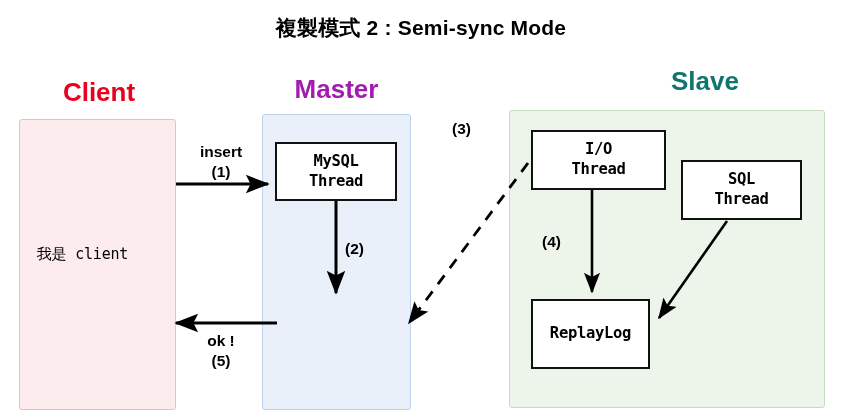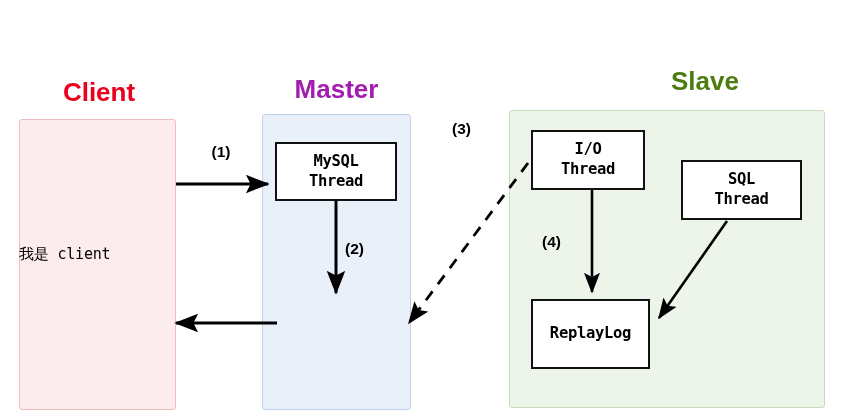--- a/index.html
+++ b/index.html
@@ -132,6 +132,7 @@
 
 <div id="canvas">
 
+  <div class="title">複製模式 2 : Semi-sync Mode</div>
 
   <div class="zone-label" id="label-client">Client</div>
   <div class="zone-label" id="label-master">Master</div>

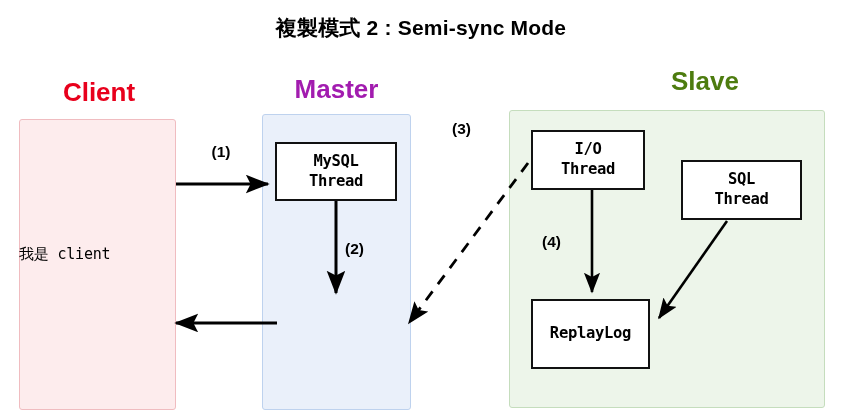--- a/index.html
+++ b/index.html
@@ -43,7 +43,7 @@
   }
   #label-client { left: 19px;  top: 77px; width: 160px; color: #e8001c; }
   #label-master { left: 262px; top: 74px; width: 149px; color: #a21caf; }
-  #label-slave  { left: 585px; top: 66px; width: 240px; color: #4d7c0f; }
+  #label-slave  { left: 585px; top: 66px; width: 240px; color: #0f766e; }
 
   
   .panel {

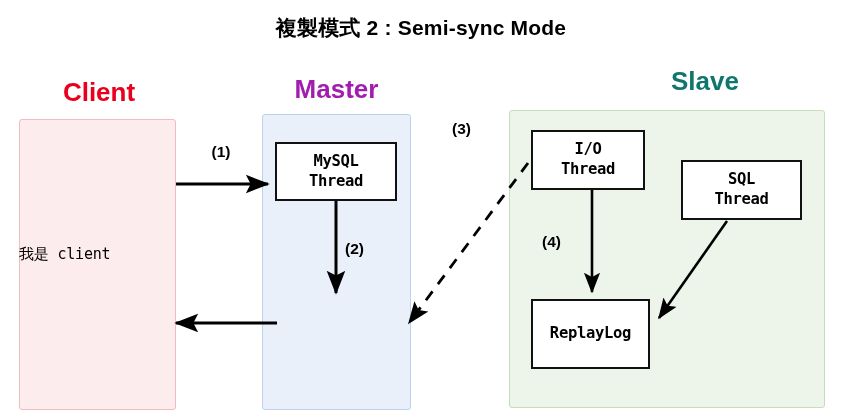--- a/index.html
+++ b/index.html
@@ -197,6 +197,7 @@
   </div>
 
   <div class="edge-label" id="lbl-insert">
+    <div>insert</div>
     <div>(1)</div>
   </div>
 

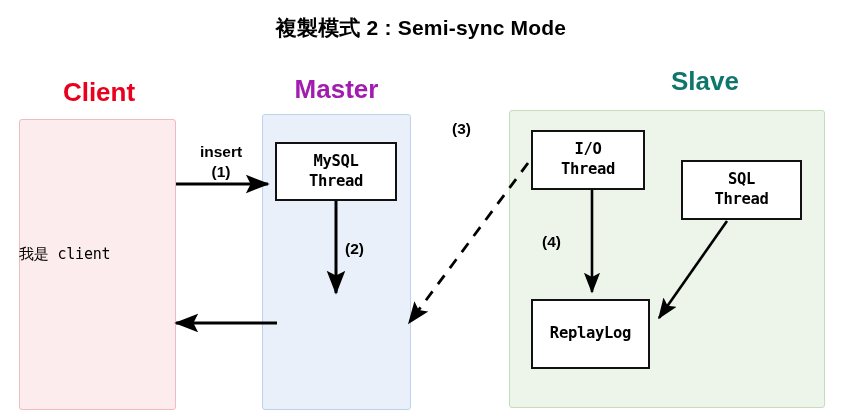--- a/index.html
+++ b/index.html
@@ -87,7 +87,7 @@
   }
   #node-mysql-thread { left: 275px; top: 142px; width: 122px; height: 59px; }
   #node-binlog       { left: 277px; top: 300px; width: 123px; height: 52px; }
-  #node-io-thread    { left: 531px; top: 130px; width: 114px; height: 60px; }
+  #node-io-thread    { left: 531px; top: 130px; width: 135px; height: 60px; }
   #node-sql-thread   { left: 681px; top: 160px; width: 121px; height: 60px; }
   #node-replay-log   { left: 531px; top: 299px; width: 119px; height: 70px; }
 

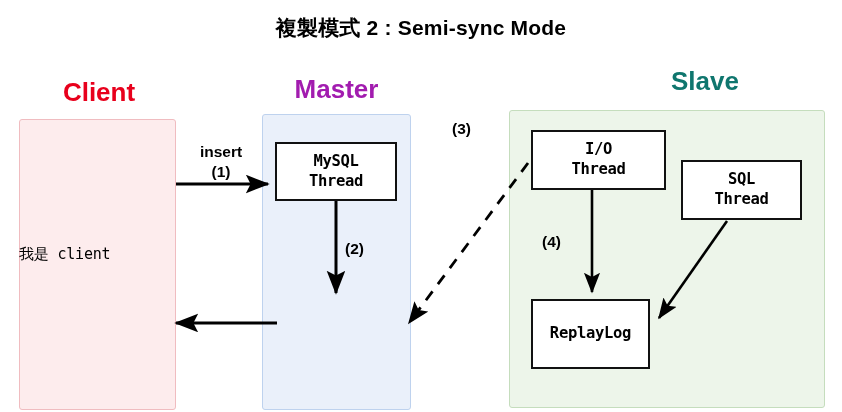--- a/index.html
+++ b/index.html
@@ -112,7 +112,7 @@
   #client-caption {
     position: absolute;
     left: 19px; top: 245px; width: 127px;
-    text-align: left;
+    text-align: center;
     font-family: "DejaVu Sans Mono", monospace;
     font-size: 15px;
     color: #000000;

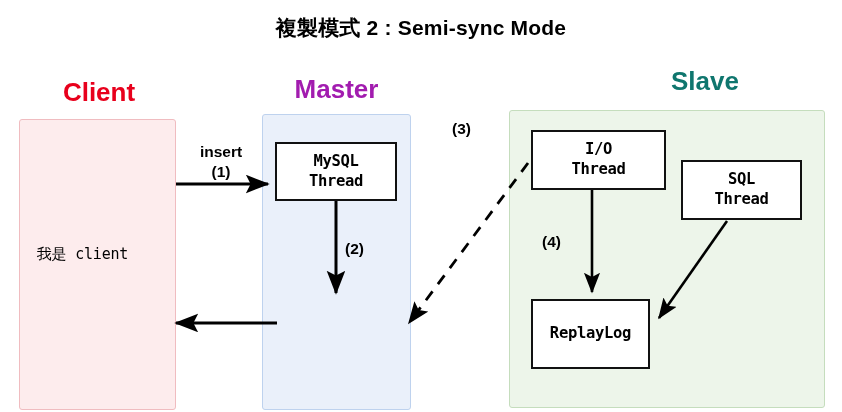--- a/index.html
+++ b/index.html
@@ -201,6 +201,10 @@
     <div>(1)</div>
   </div>
 
+  <div class="edge-label" id="lbl-ok">
+    <div>ok !</div>
+    <div>(5)</div>
+  </div>
 
   <div class="edge-label" id="lbl-2">(2)</div>
   <div class="edge-label" id="lbl-3">(3)</div>

